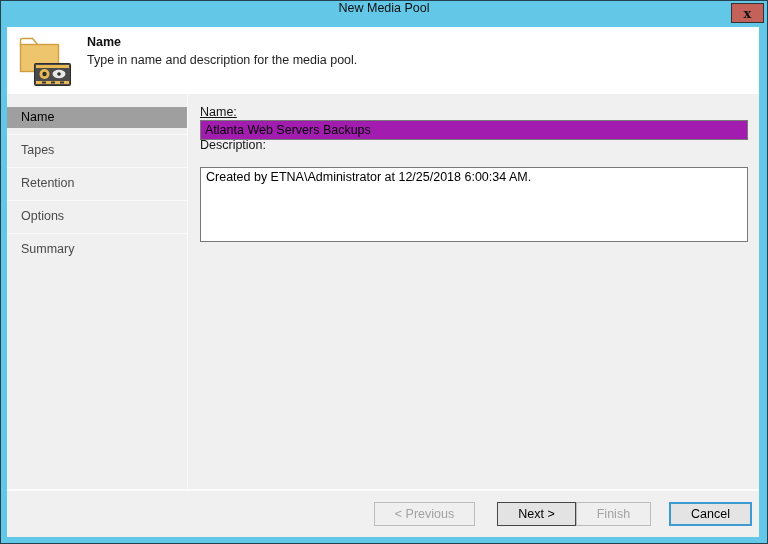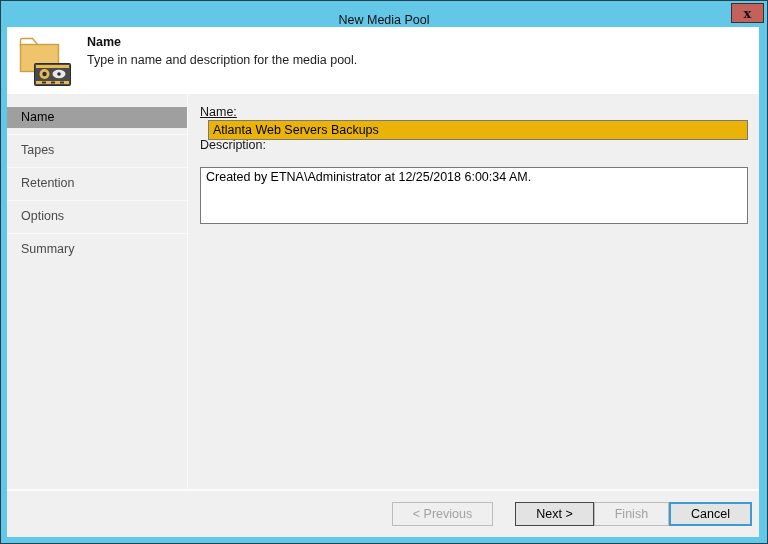--- a/index.html
+++ b/index.html
@@ -10,7 +10,7 @@
   }
   .titlebar {
     position:absolute; left:0; top:0; right:0; height:26px;
-    display:flex; align-items:flex-end; justify-content:center;
+    display:flex; align-items:flex-start; justify-content:center;
     font-size:12.5px; color:#101010;
   }
   .close-btn {

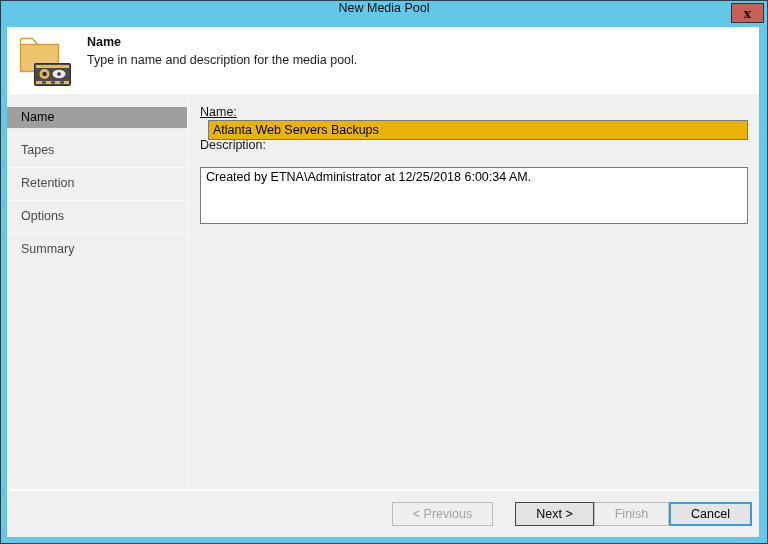--- a/index.html
+++ b/index.html
@@ -57,8 +57,8 @@
   .lbl-name { top:11px;text-decoration:underline; }
   .lbl-desc { top:44px; }
   .name-input {
-    position:absolute; left:20px; top:26px; right:11px; height:20px;
-    border:1px solid #787878; background:#eab308; font-size:12.5px;
+    position:absolute; left:12px; top:26px; right:11px; height:20px;
+    border:1px solid #787878; background:#a21caf; font-size:12.5px;
     font-family:"Liberation Sans", sans-serif; padding:0 4px; color:#000; outline:none;
   }
   .desc-box {

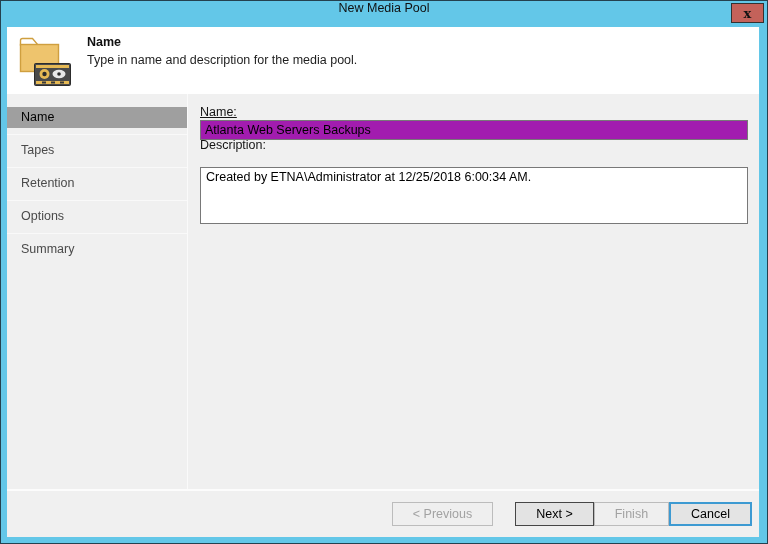--- a/index.html
+++ b/index.html
@@ -62,7 +62,7 @@
     font-family:"Liberation Sans", sans-serif; padding:0 4px; color:#000; outline:none;
   }
   .desc-box {
-    position:absolute; left:12px; top:73px; right:11px; height:57px;
+    position:absolute; left:12px; top:73px; right:11px; height:75px;
     border:1px solid #787878; background:#fff; font-size:12.5px;
     font-family:"Liberation Sans", sans-serif; padding:2px 5px; color:#000;
     resize:none; outline:none; overflow:hidden;

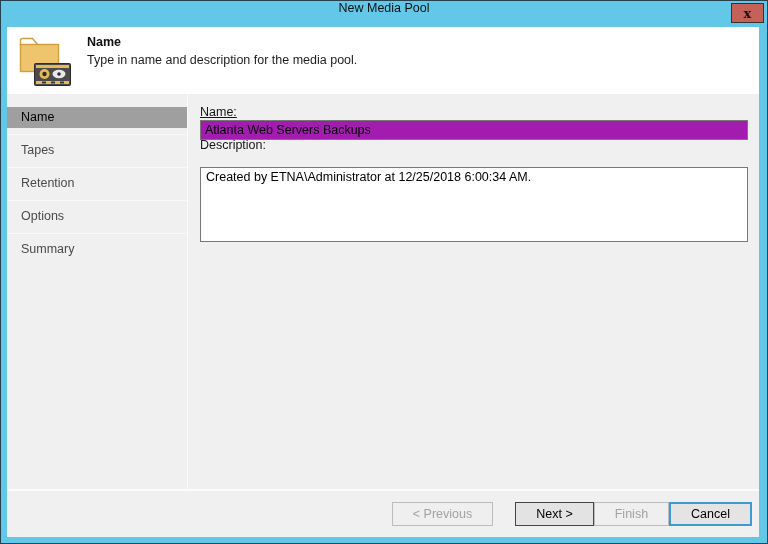--- a/index.html
+++ b/index.html
@@ -81,7 +81,7 @@
   .btn.accent { border:2px solid #3d9ad2; background:#e4e4e4; }
   .btn-prev { margin-right:22px; }
   .btn-next { margin-right:0; }
-  .btn-finish { }
+  .btn-finish { margin-right:18px; }
 </style>
 </head>
 <body>

